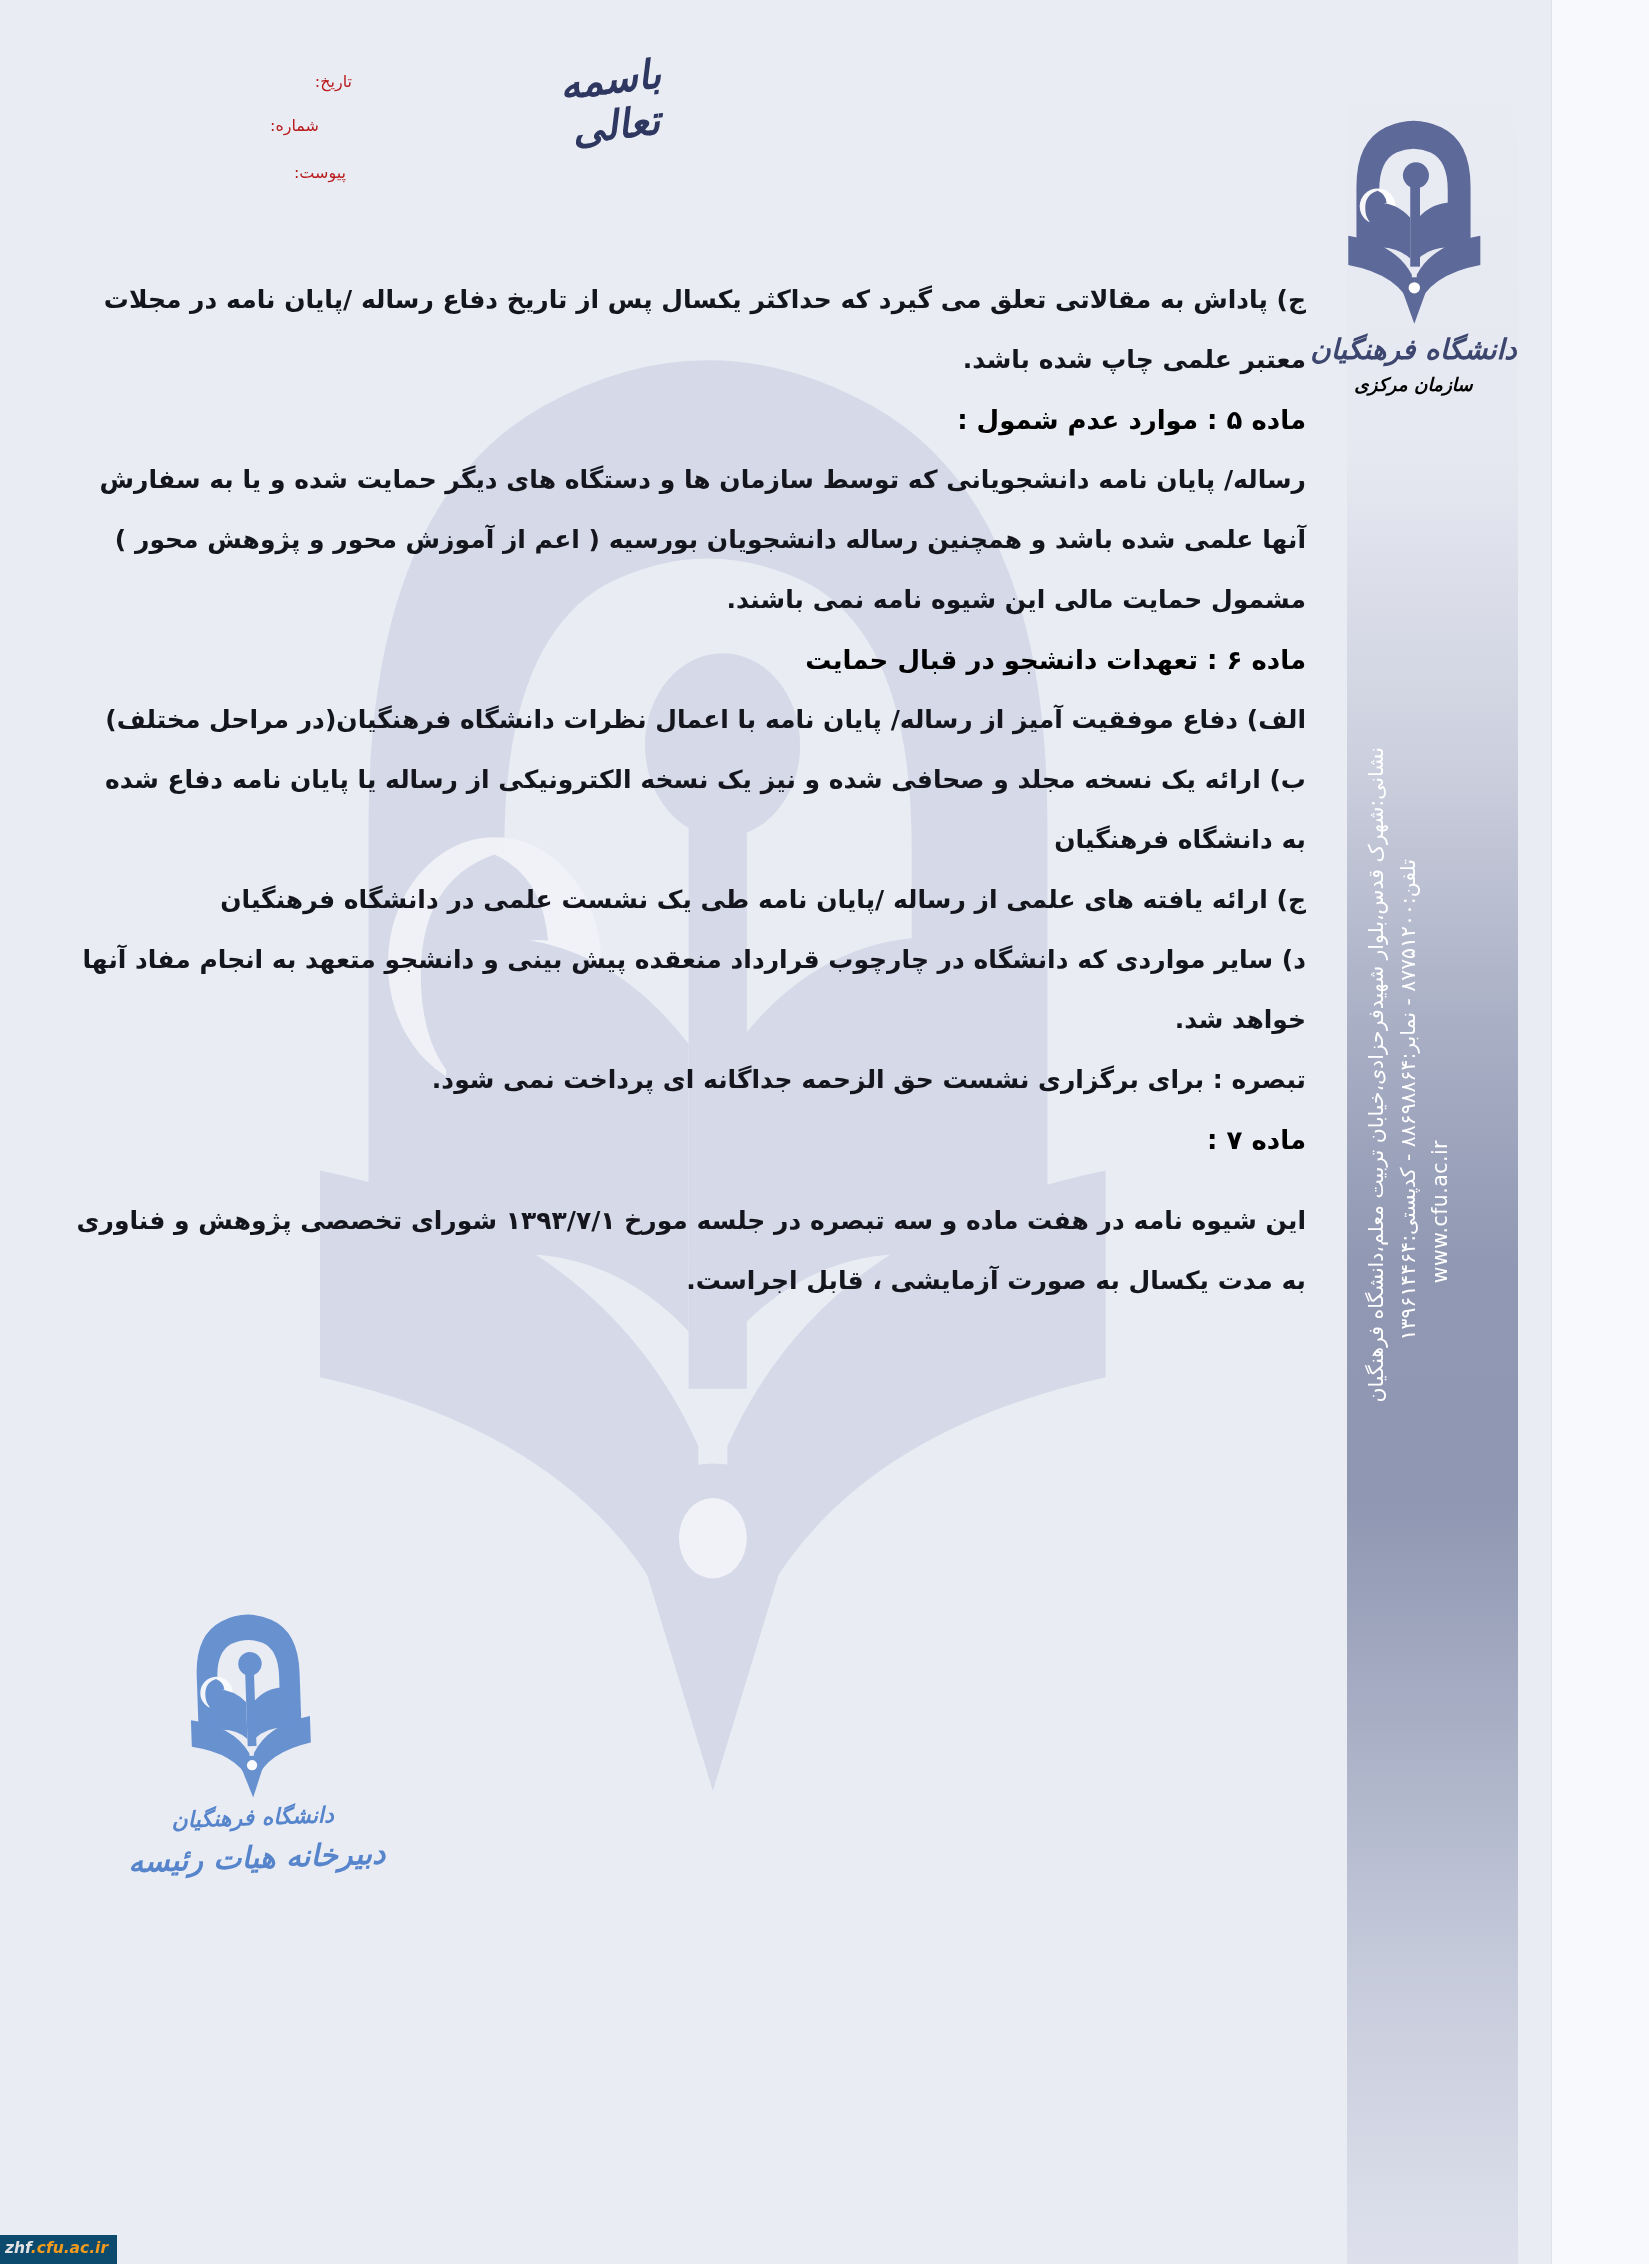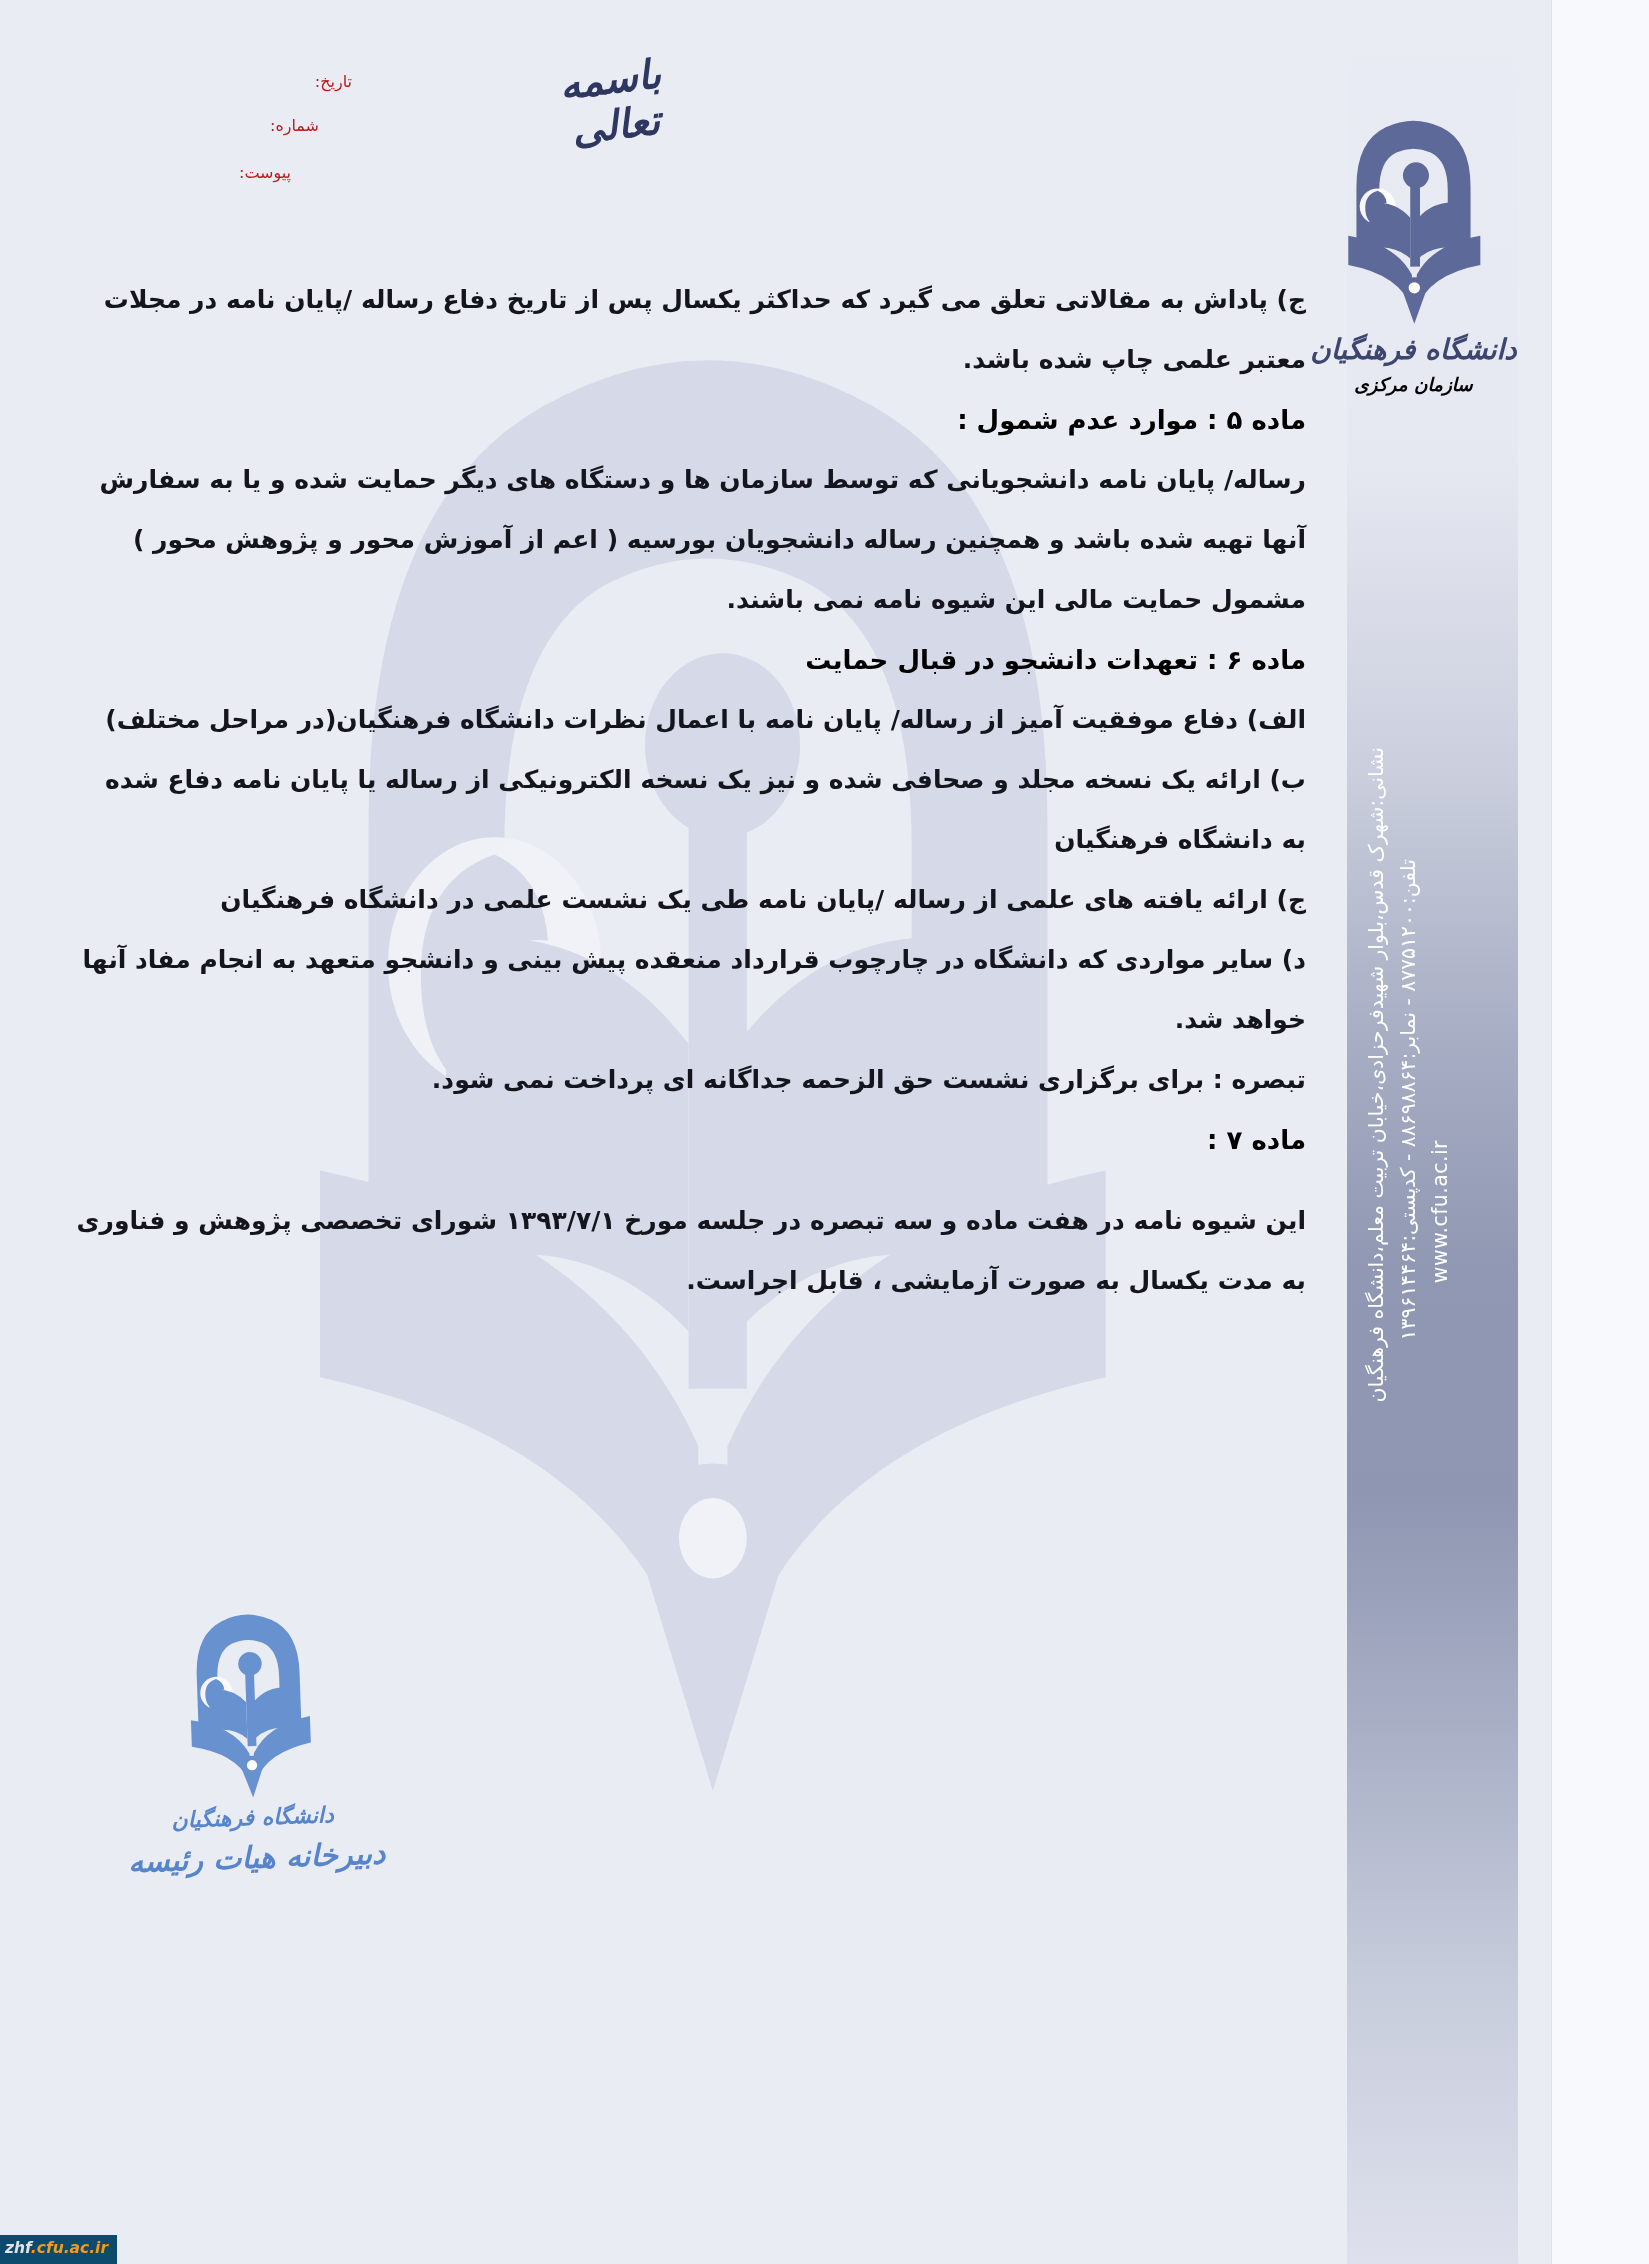--- a/index.html
+++ b/index.html
@@ -40,7 +40,7 @@
   .hdr-label{position:absolute;z-index:5;font-size:16px;color:#b91c1c;direction:rtl;}
   .lbl-date{left:245px;top:72px;width:107px;text-align:right;}
   .lbl-number{left:241px;top:116px;width:107px;text-align:center;}
-  .lbl-attach{left:239px;top:163px;width:107px;text-align:left;}
+  .lbl-attach{left:239px;top:163px;width:107px;text-align:right;}
   .bismillah{
     position:absolute;left:516px;top:56px;width:194px;z-index:5;
     font-size:40px;font-weight:bold;font-style:italic;color:#2e3760;

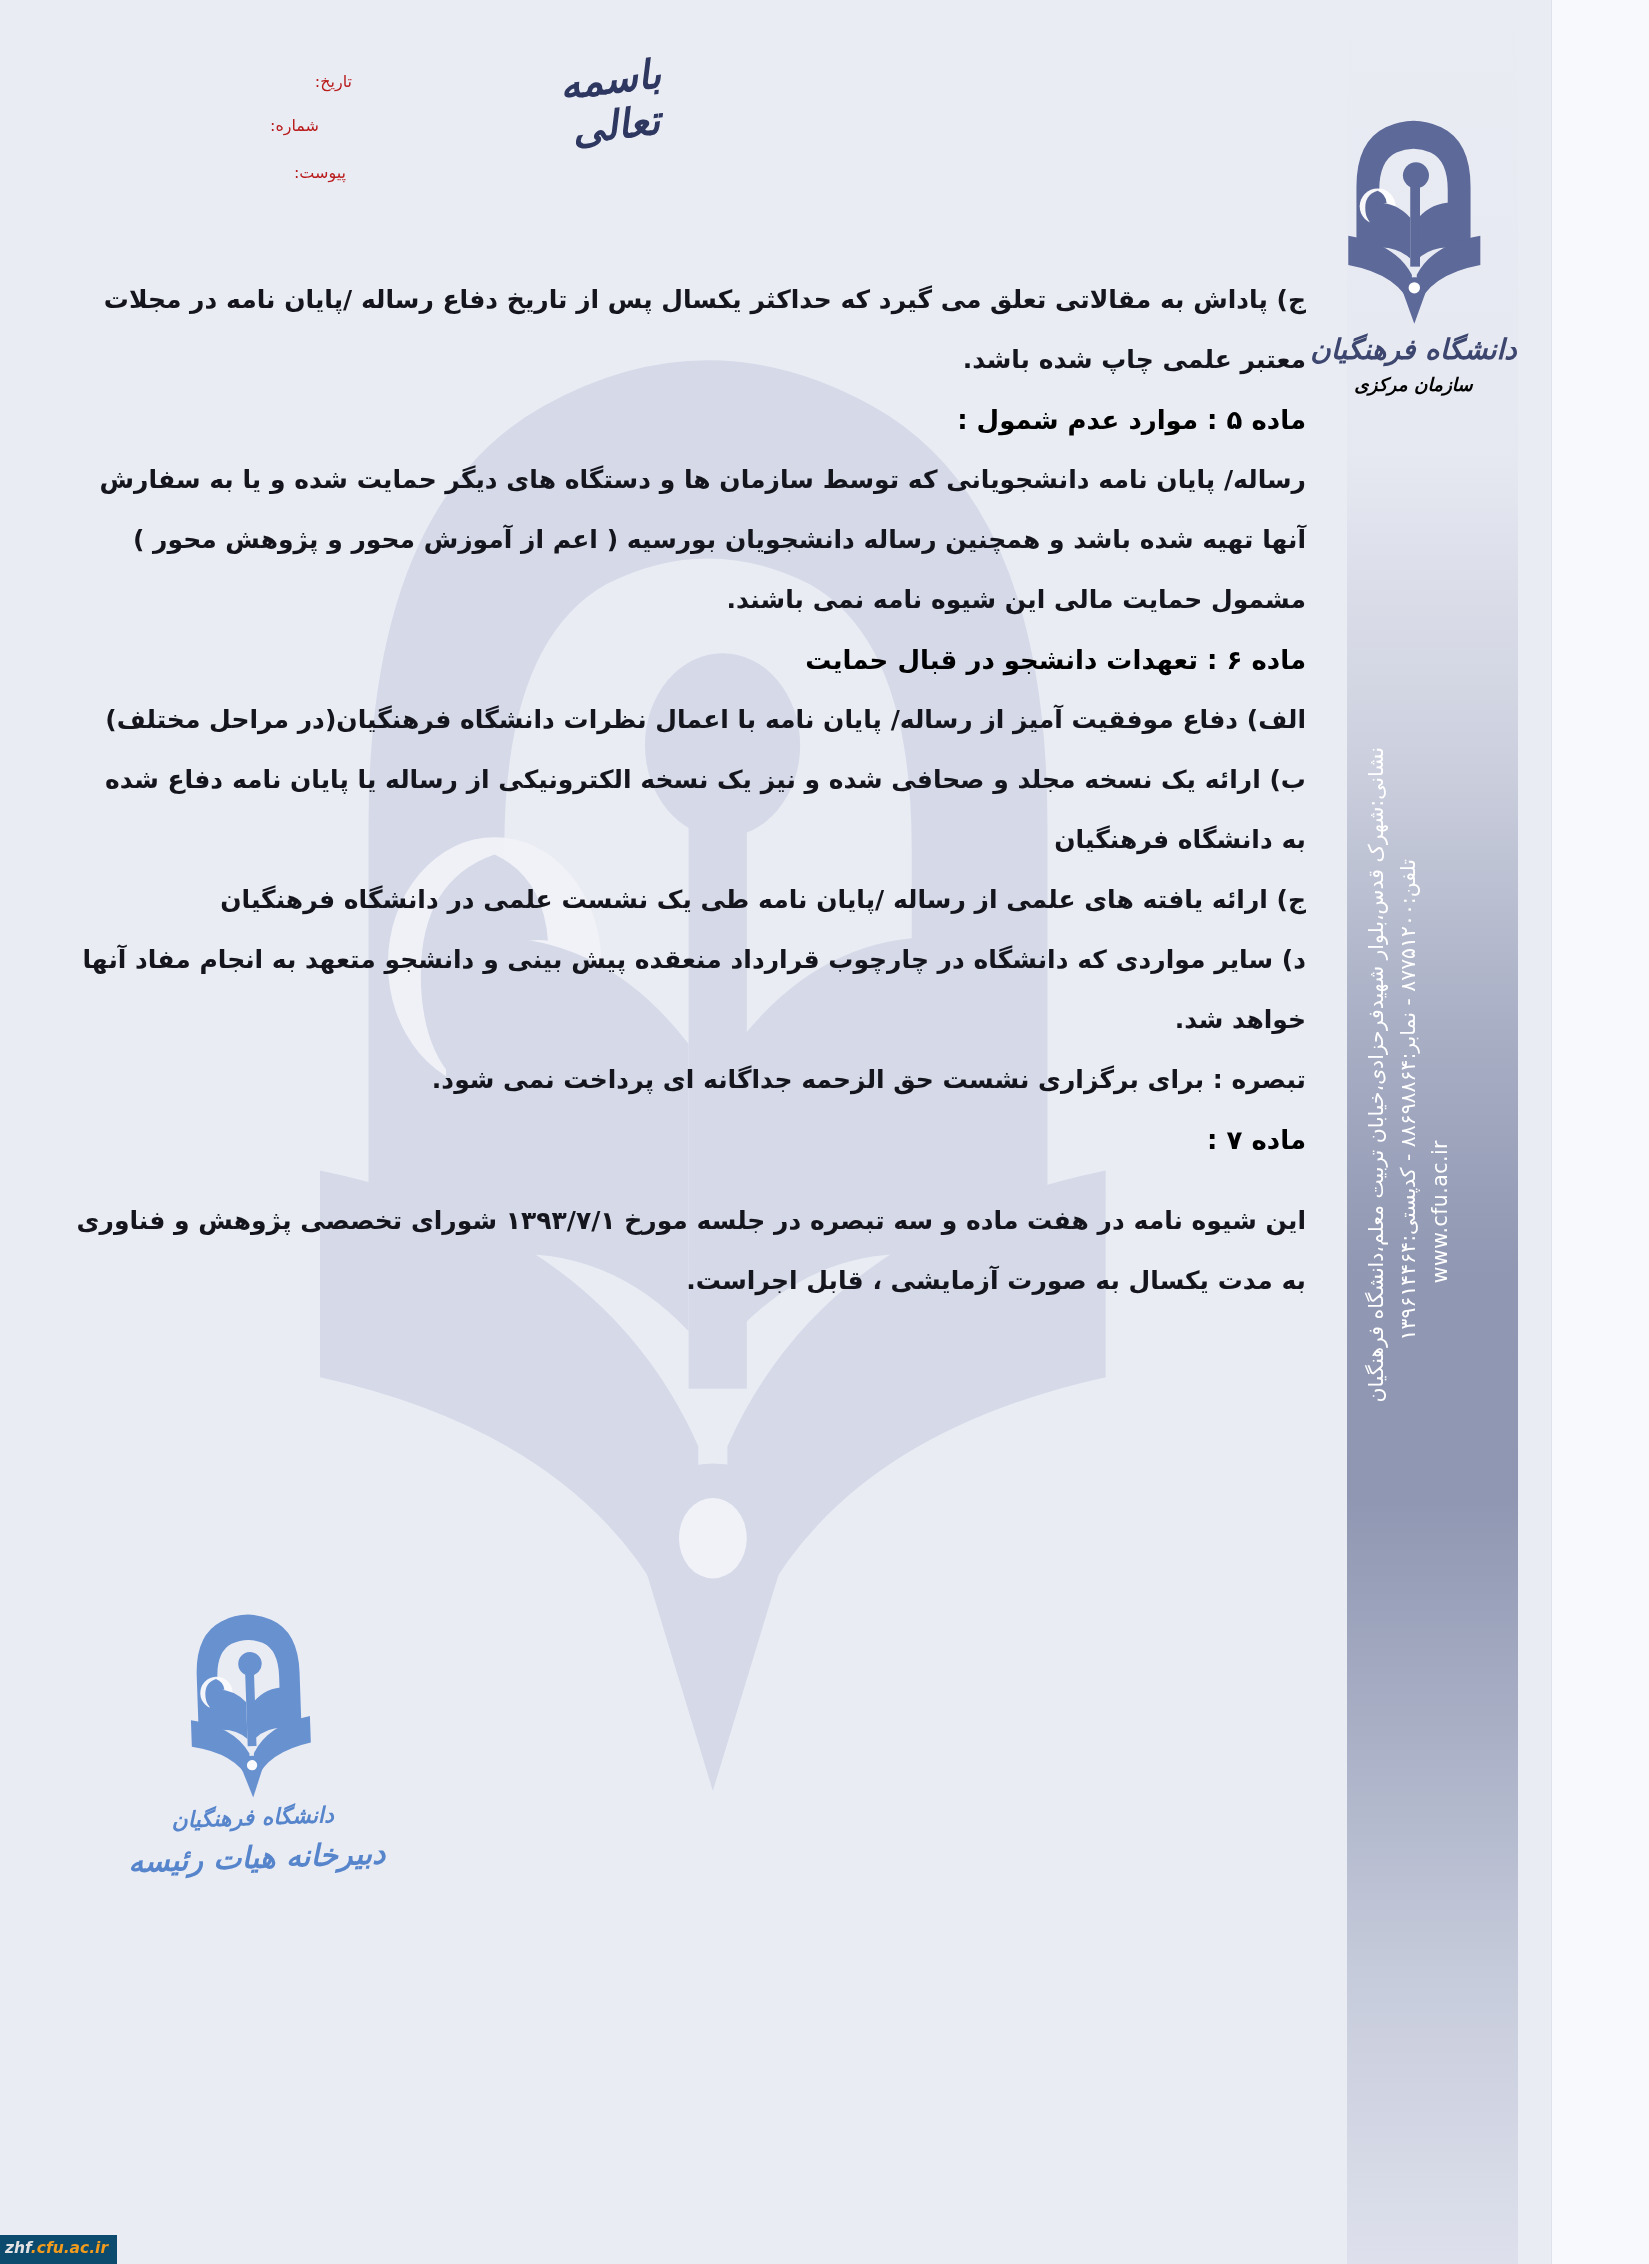--- a/index.html
+++ b/index.html
@@ -133,7 +133,7 @@
   <div class="line">معتبر علمی چاپ شده باشد.</div>
   <div class="line heading">ماده ۵ : موارد عدم شمول :</div>
   <div class="line">رساله/ پایان نامه دانشجویانی که توسط سازمان ها و دستگاه های دیگر حمایت شده و یا به سفارش</div>
-  <div class="line">آنها تهیه شده باشد و همچنین رساله دانشجویان بورسیه ( اعم از آموزش محور و پژوهش محور )</div>
+  <div class="line">آنها علمی شده باشد و همچنین رساله دانشجویان بورسیه ( اعم از آموزش محور و پژوهش محور )</div>
   <div class="line">مشمول حمایت مالی این شیوه نامه  نمی باشند.</div>
   <div class="line heading">ماده ۶ :  تعهدات دانشجو در قبال حمایت</div>
   <div class="line">الف) دفاع موفقیت آمیز از رساله/ پایان نامه با اعمال نظرات دانشگاه فرهنگیان(در مراحل مختلف)</div>

